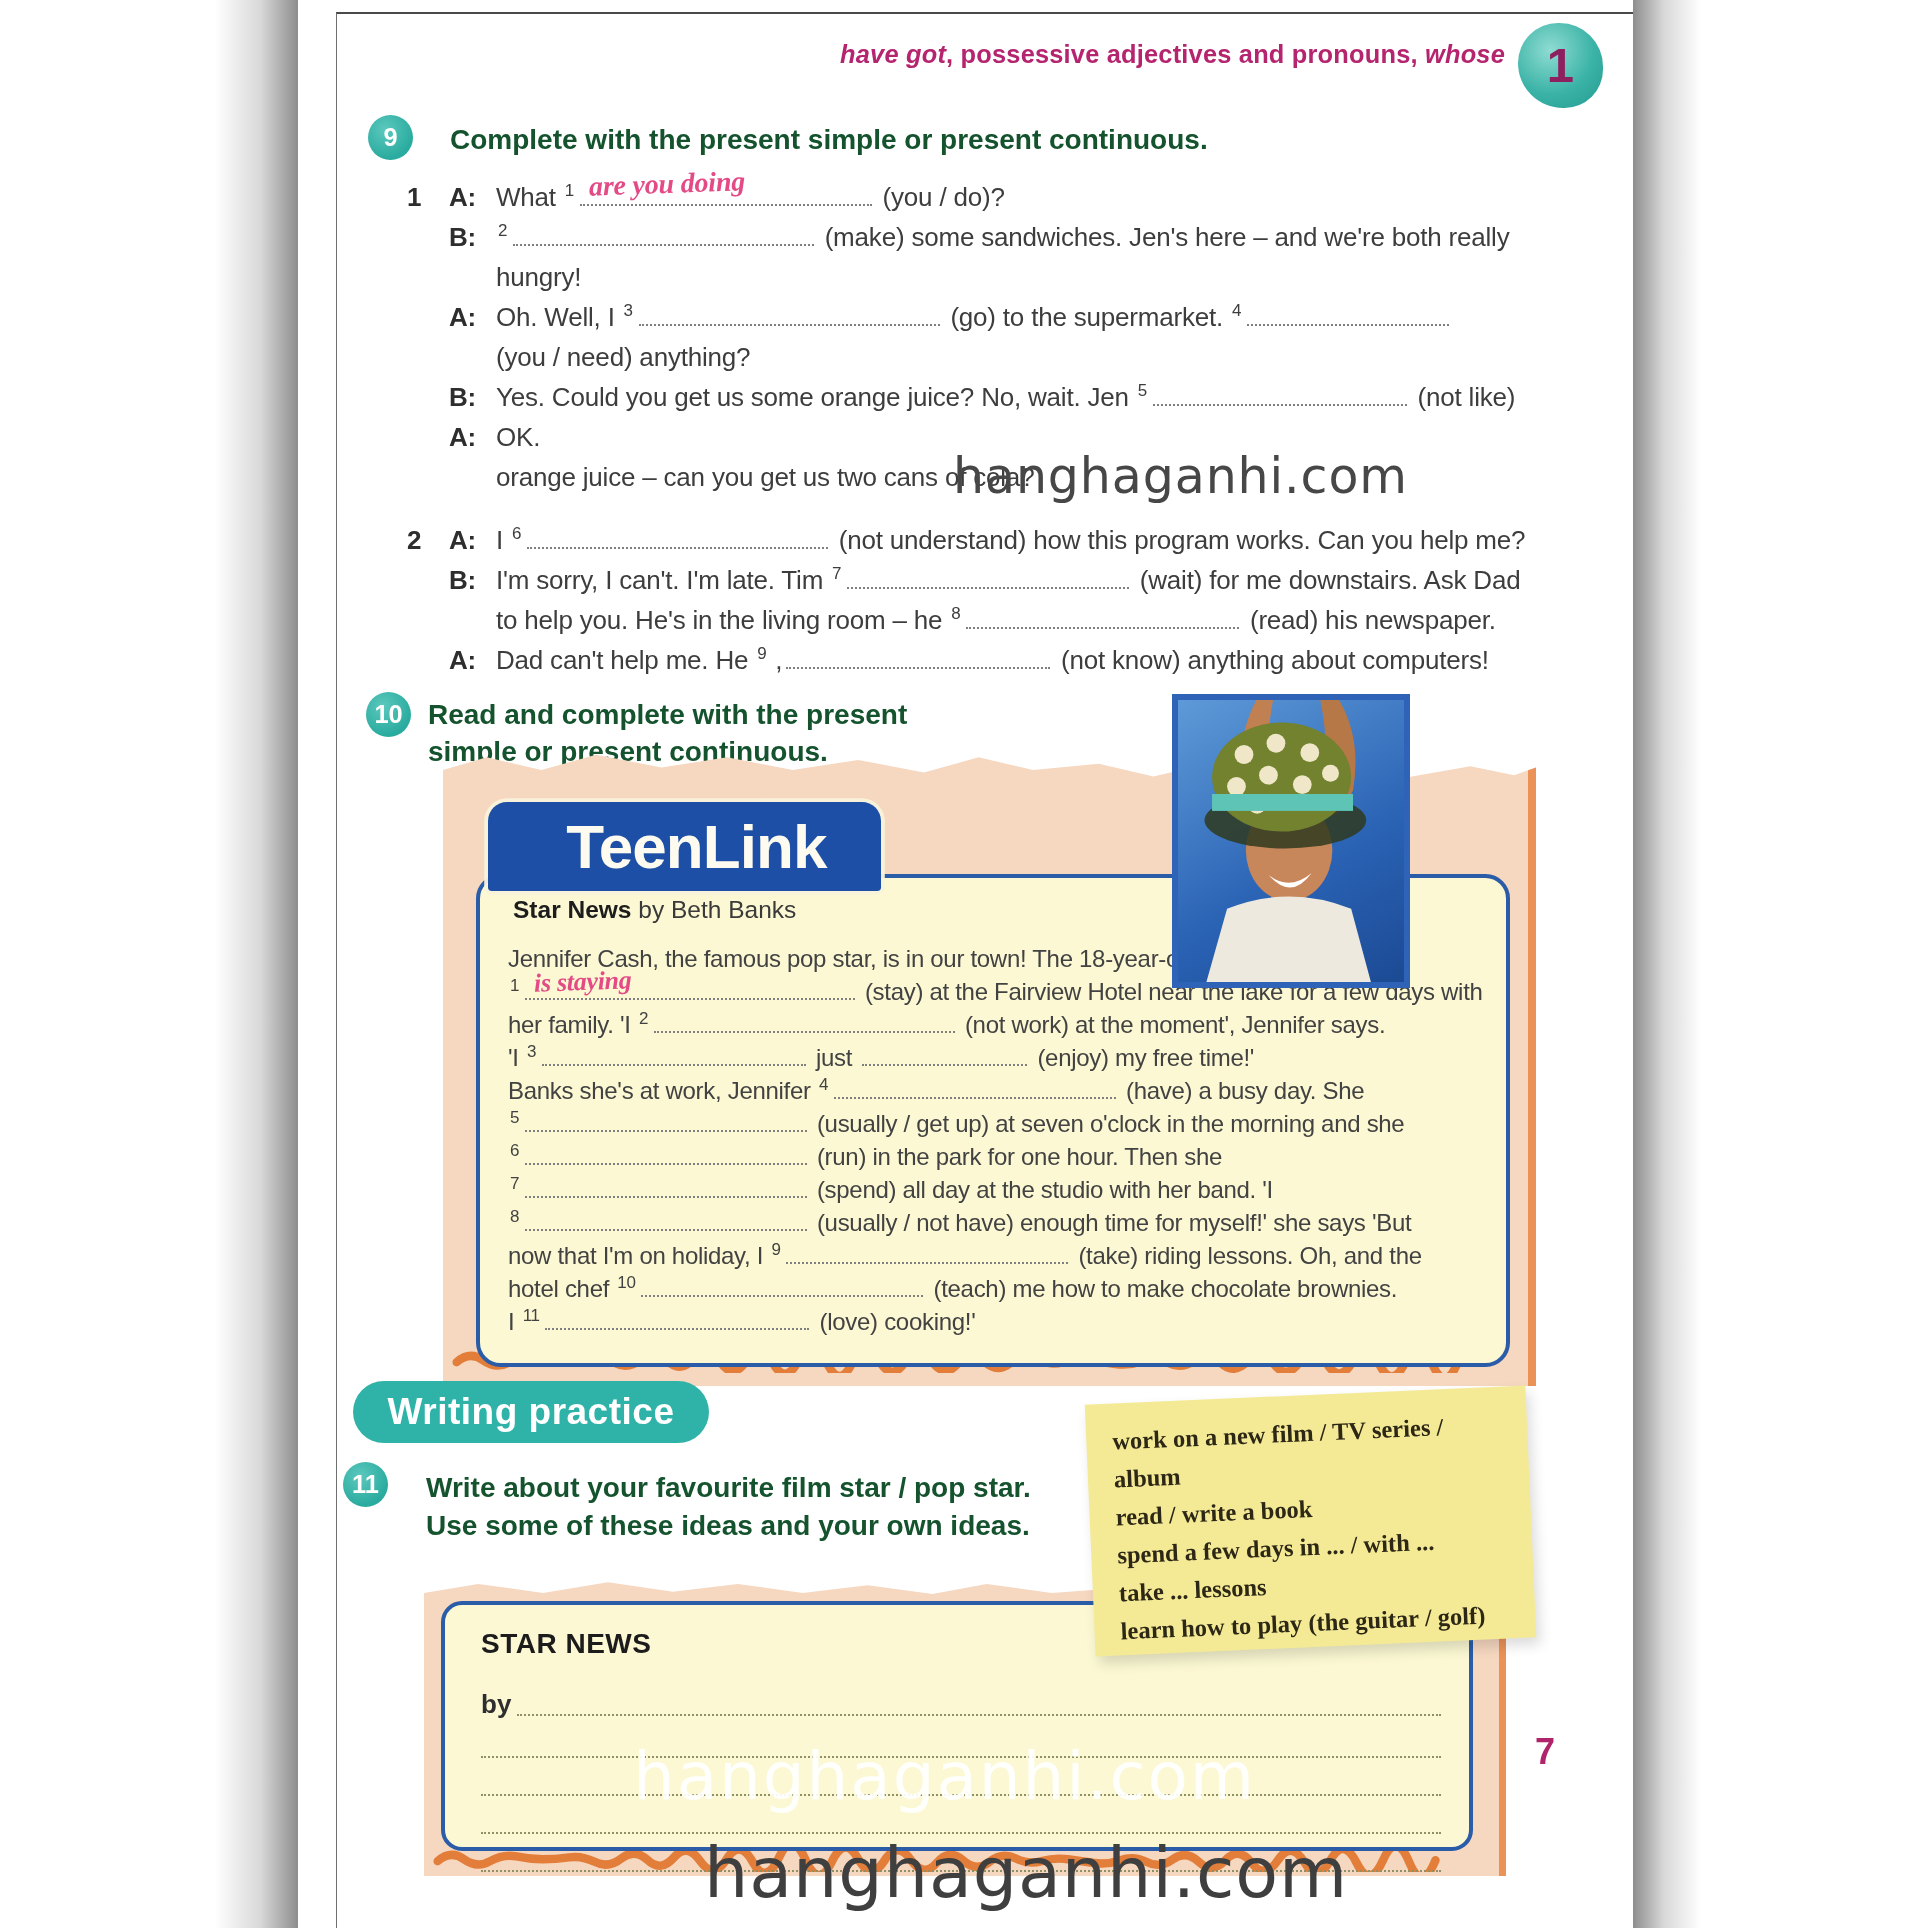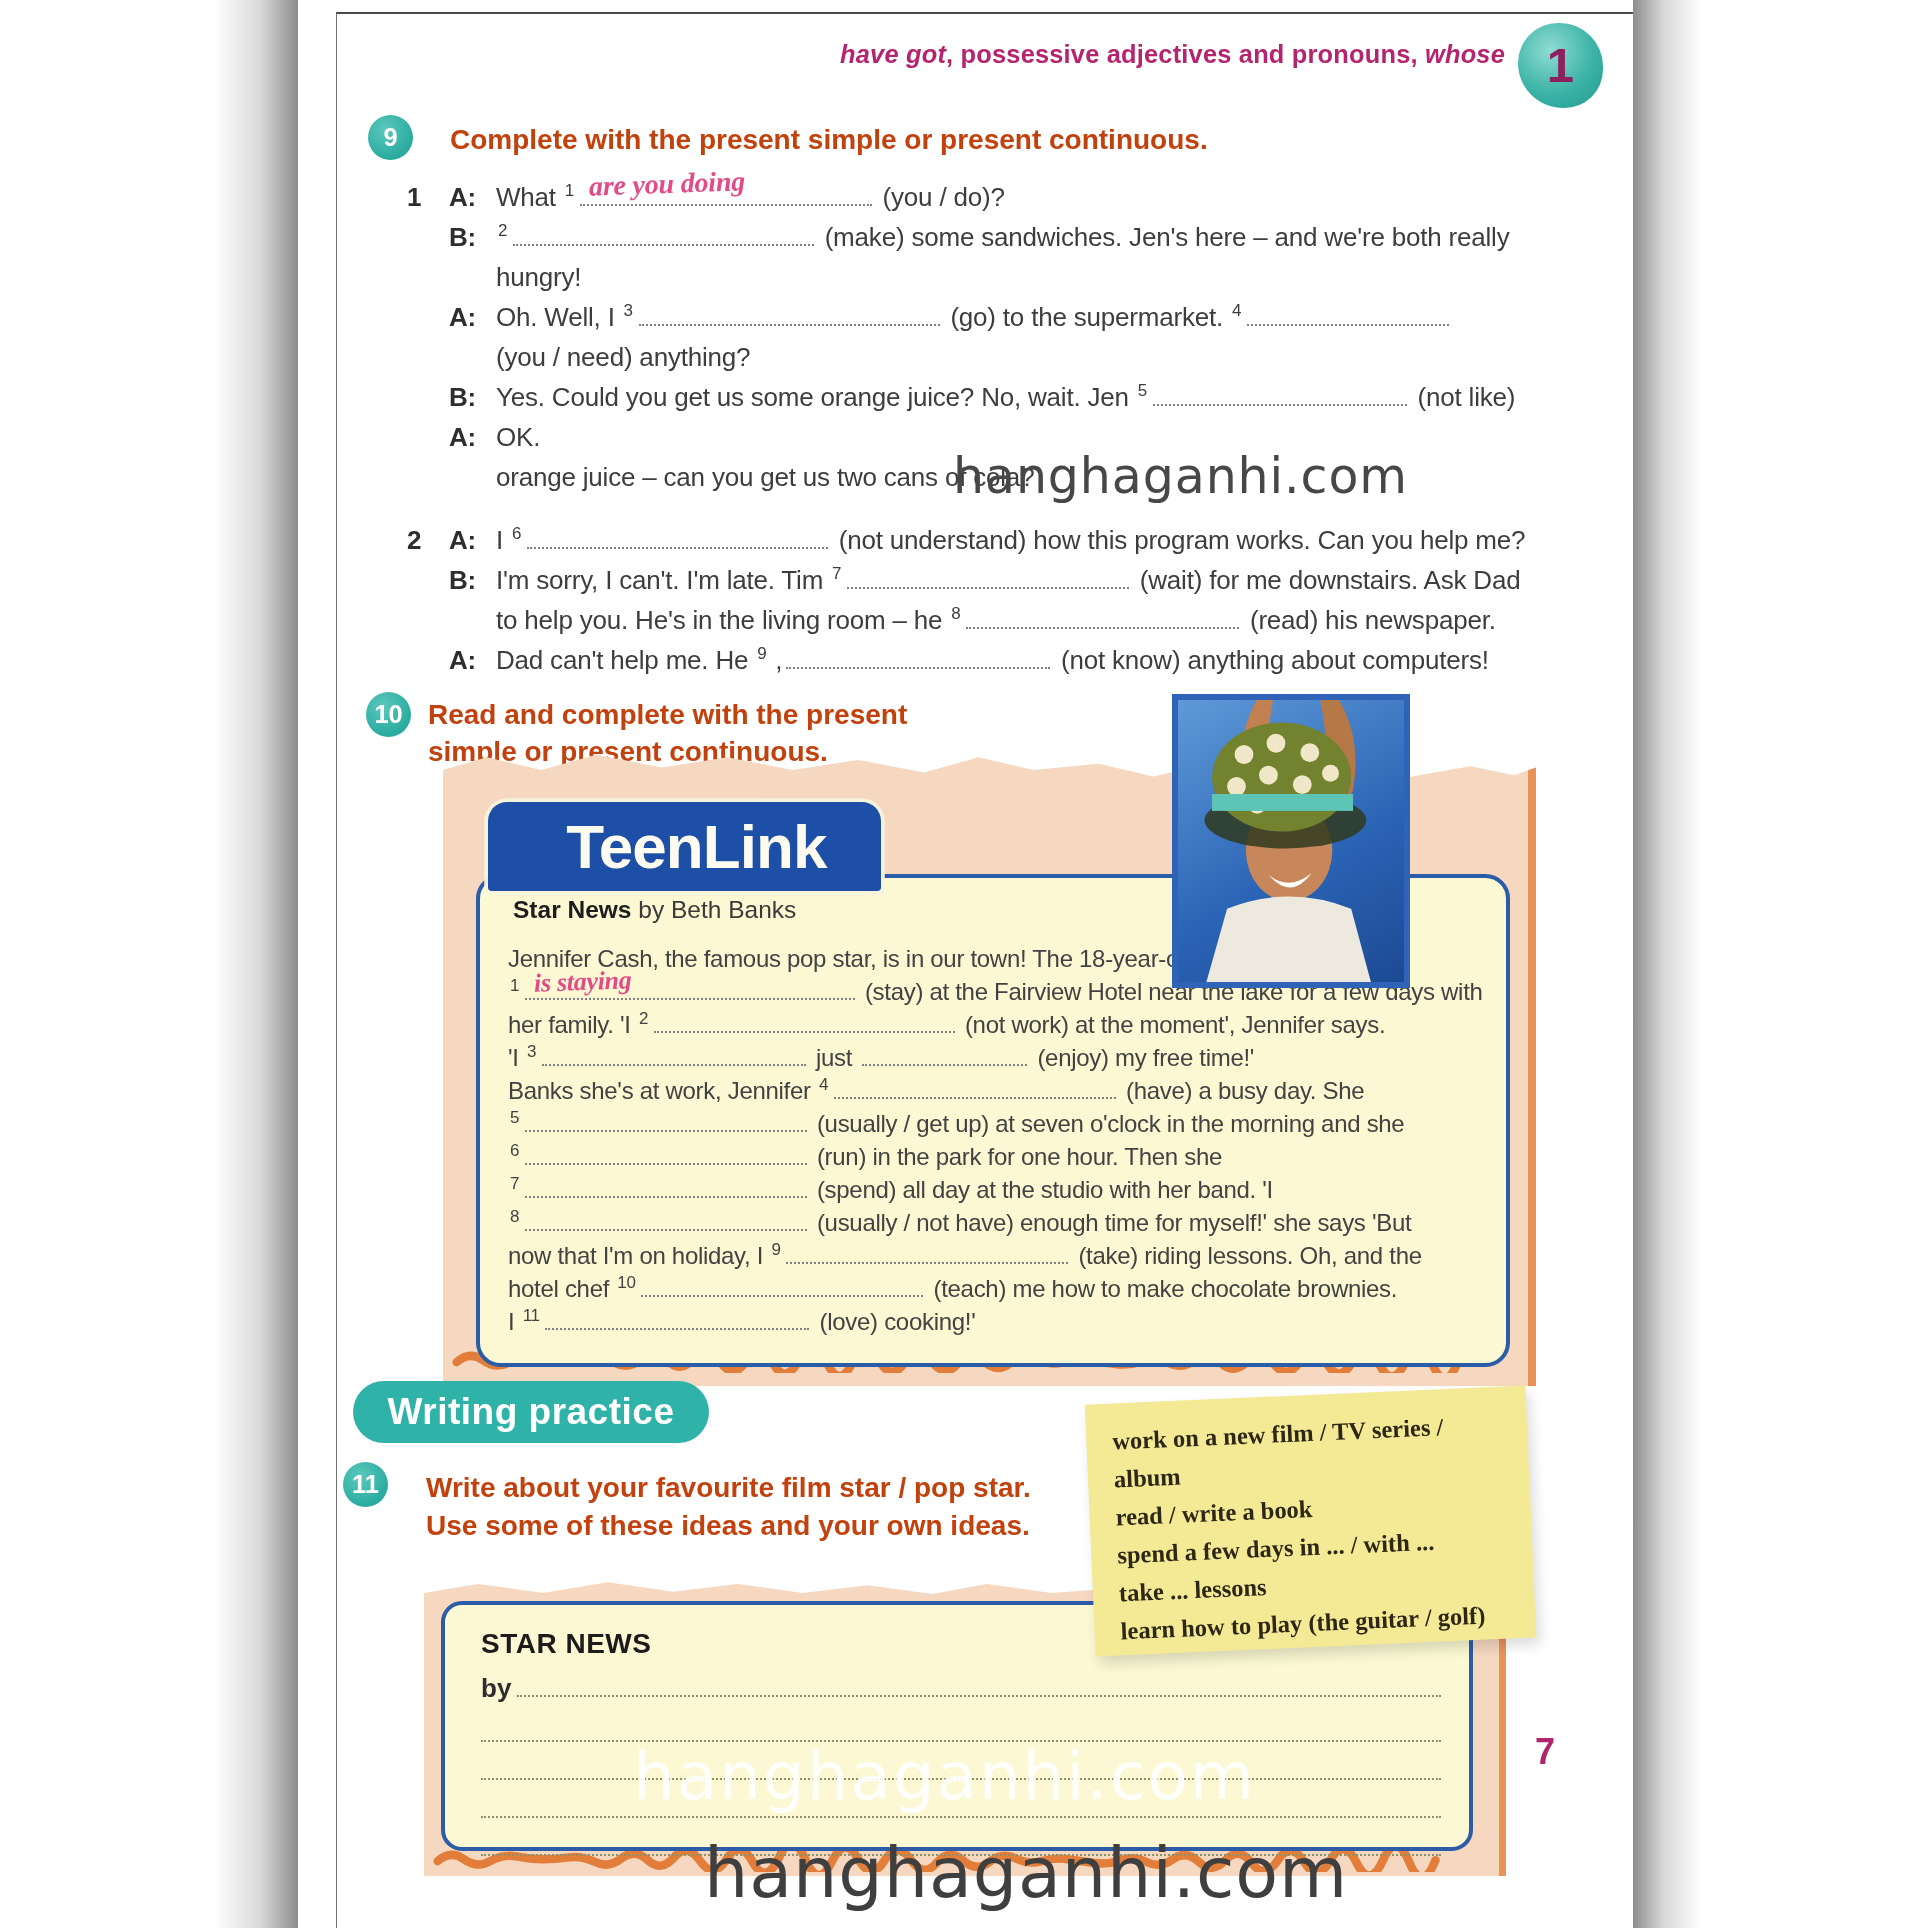--- a/index.html
+++ b/index.html
@@ -34,7 +34,7 @@
     background:radial-gradient(circle at 38% 32%,#5cc8bd 0%,#2aab9f 70%);
     display:flex;align-items:center;justify-content:center;
     color:#ffffff;font-size:25.4px;font-weight:bold;}
-  .ex-title{font-size:28px;font-weight:bold;color:#c2410c;white-space:pre-line;line-height:37px;}
+  .ex-title{font-size:28px;font-weight:bold;color:#14532d;white-space:pre-line;line-height:37px;}
 
   
   .dialogues{left:407px;top:177px;width:1215px;}

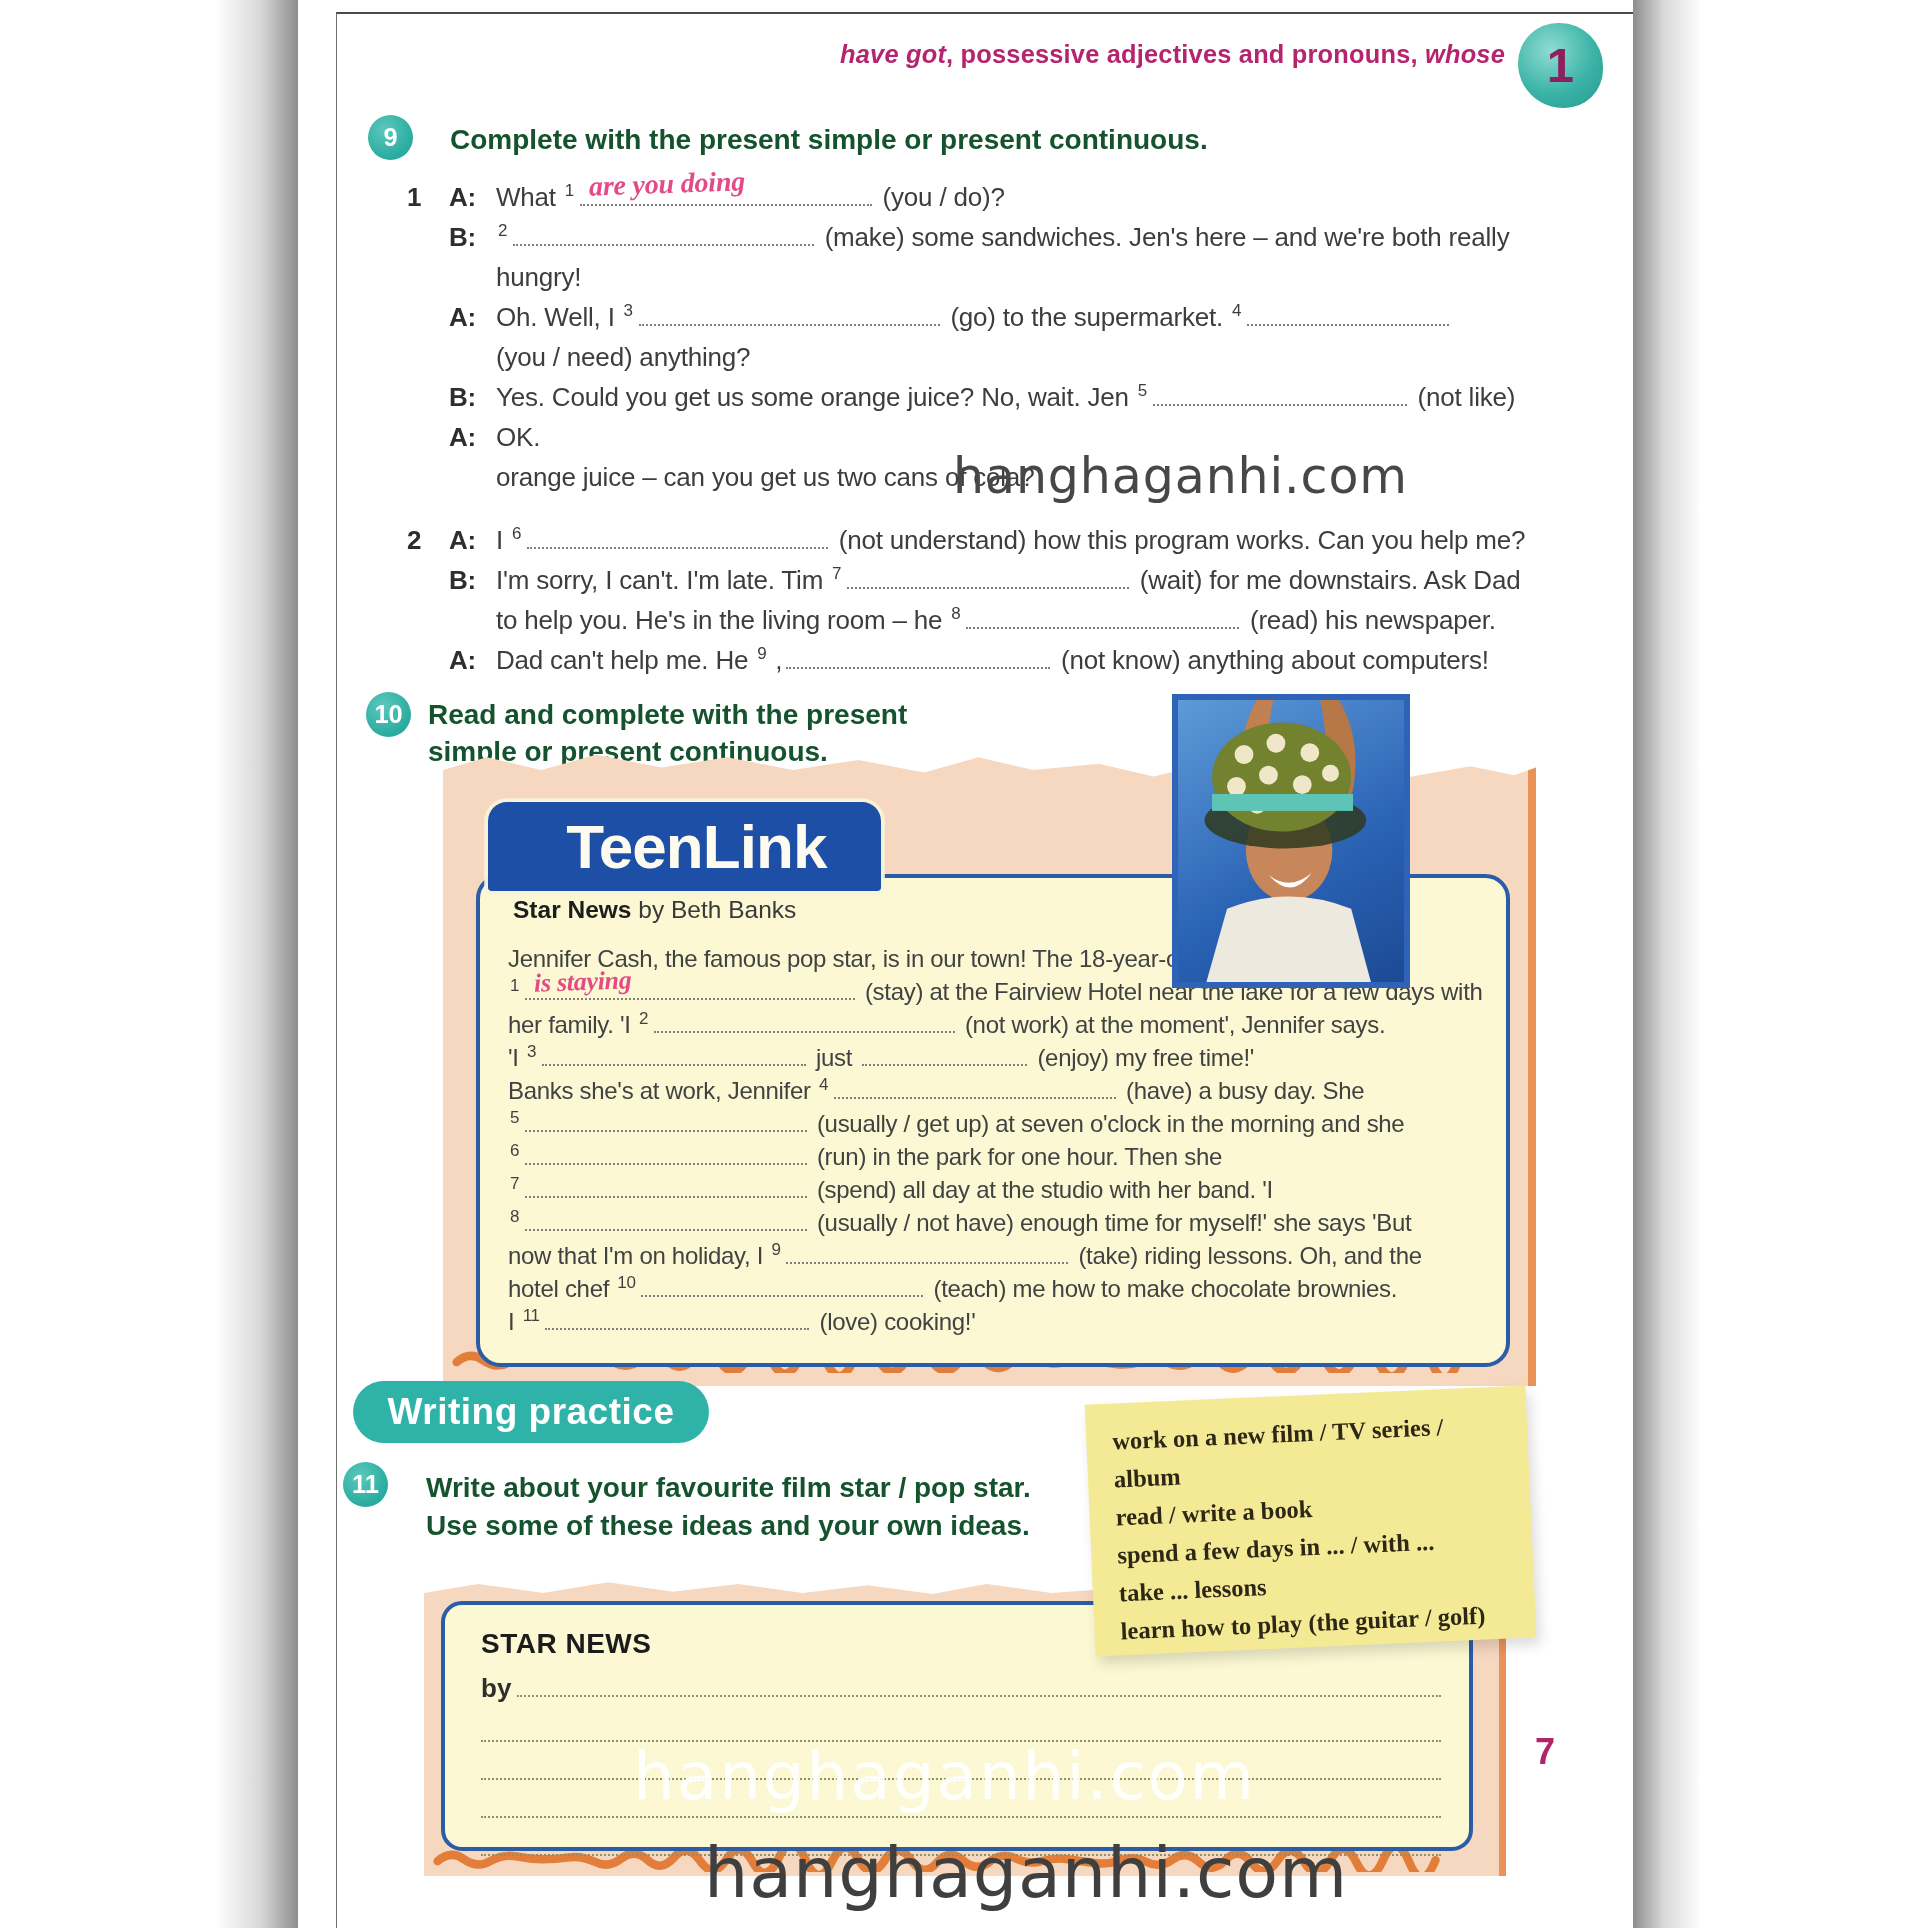--- a/index.html
+++ b/index.html
@@ -99,7 +99,7 @@
     border:4.7px solid #2a5ca8;border-radius:21px;z-index:3;
     padding:22.6px 28px 0 36px;box-sizing:border-box;}
   .form-title{font-size:28px;font-weight:bold;color:#1c1c1c;letter-spacing:0.5px;}
-  .form-by-row{display:flex;align-items:flex-start;margin-top:13px;}
+  .form-by-row{display:flex;align-items:center;margin-top:29px;}
   .form-by{font-size:26px;font-weight:bold;color:#2e2e2e;margin-right:5.6px;}
   .form-by-line{flex:1;border-bottom:2.8px dotted #8e9166;height:22.6px;}
   .form-dotted-line{border-bottom:2.8px dotted #8e9166;height:36px;}

